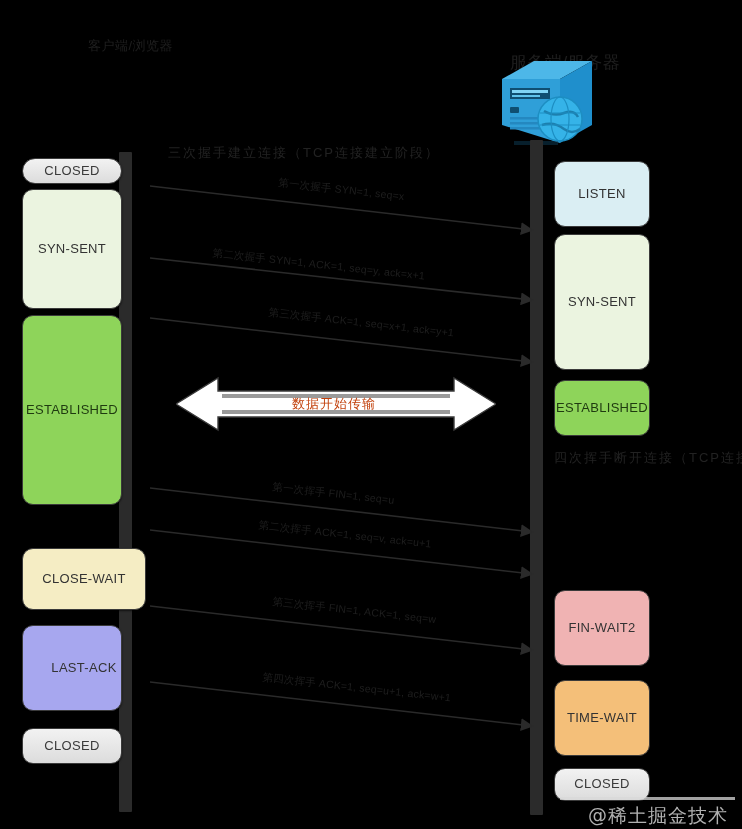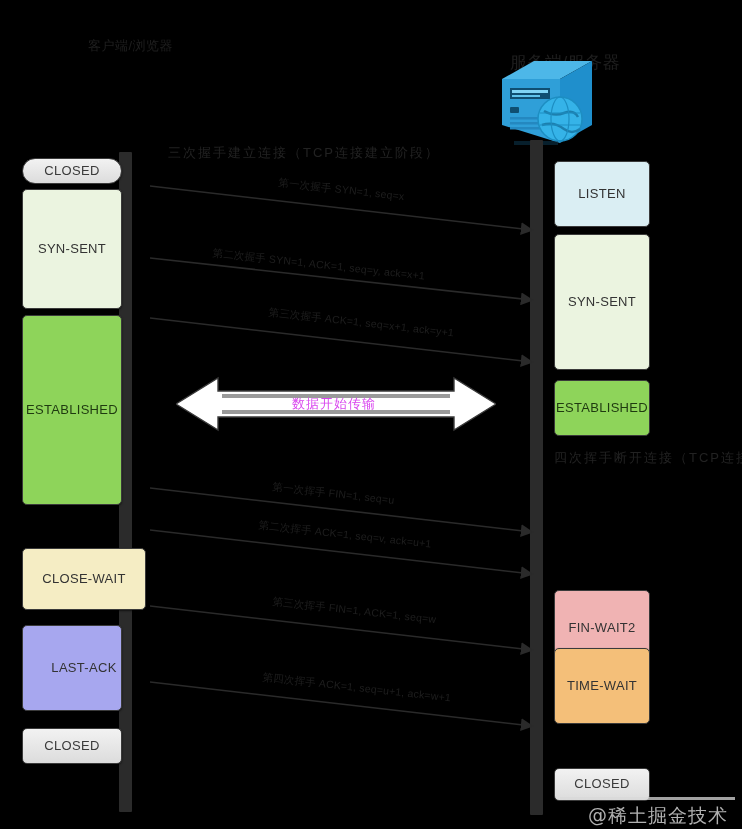--- a/index.html
+++ b/index.html
@@ -26,7 +26,7 @@
   
   .state{
     position:absolute;box-sizing:border-box;
-    border:1px solid #3a3a3a;border-radius:5px;
+    border:1px solid #3a3a3a;border-radius:11px;
     display:flex;align-items:center;justify-content:center;text-align:center;
     font-size:13px;color:#333;letter-spacing:.3px;line-height:1.25;
     box-shadow:0 1px 2px rgba(0,0,0,.6);

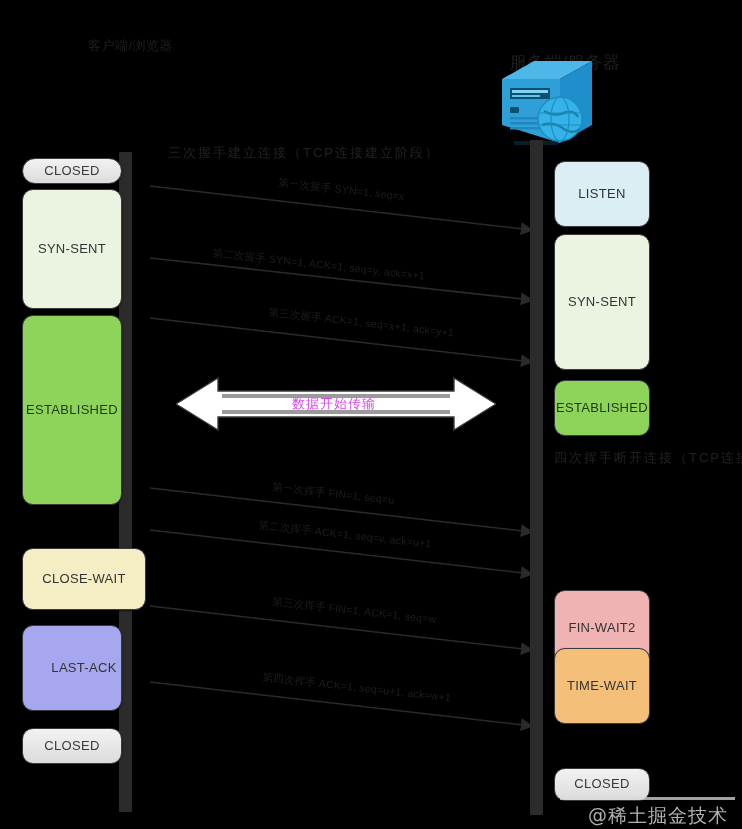--- a/index.html
+++ b/index.html
@@ -46,7 +46,7 @@
   .dbl-arrow{position:absolute;}
   .dbl-arrow .label{
     position:absolute;left:0;right:4px;top:50%;transform:translateY(-50%);
-    text-align:center;font-size:13px;color:#d946ef;letter-spacing:1px;
+    text-align:center;font-size:13px;color:#c2410c;letter-spacing:1px;
   }
 
   

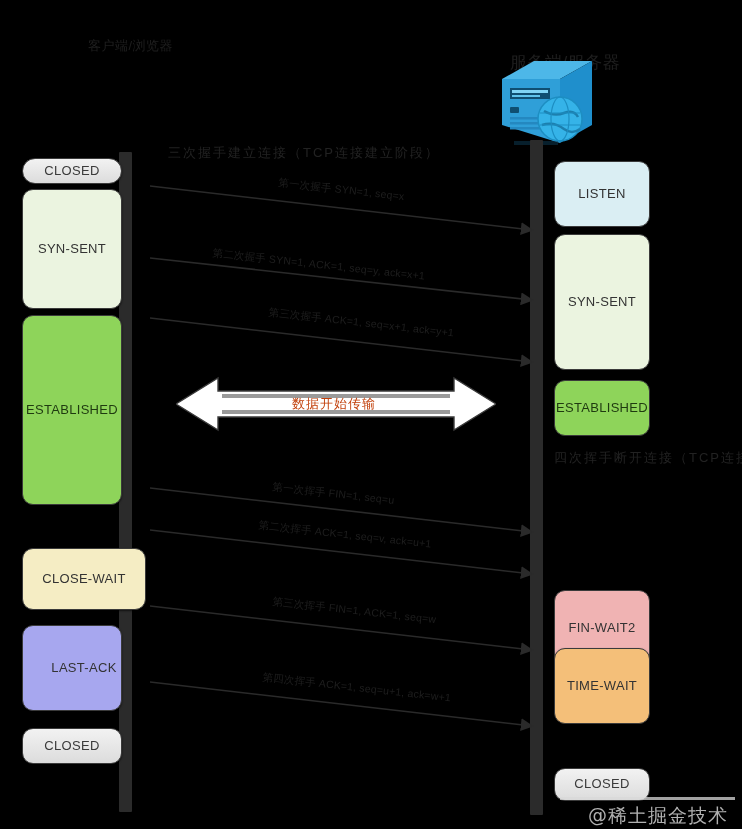--- a/index.html
+++ b/index.html
@@ -152,7 +152,7 @@
     <span>FIN-WAIT2</span>
   </div>
 
-  <div class="state c-timewait" style="left:554px;top:648px;width:96px;height:76px;">
+  <div class="state c-timewait" style="left:554px;top:680px;width:96px;height:76px;">
     <span>TIME-WAIT</span>
   </div>
 

